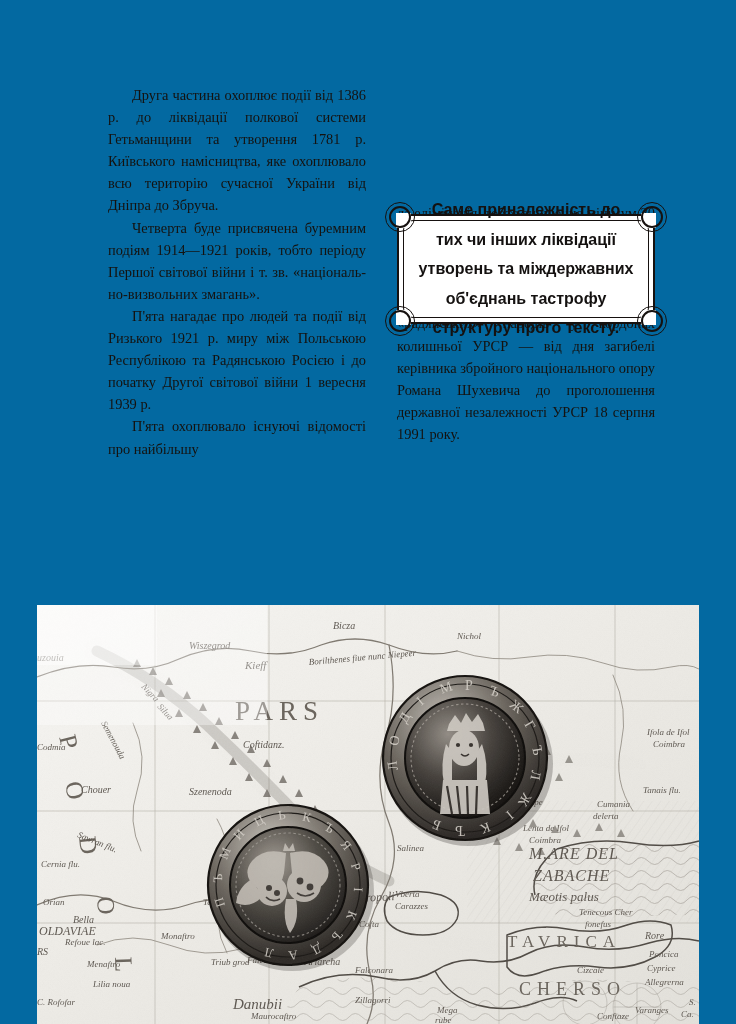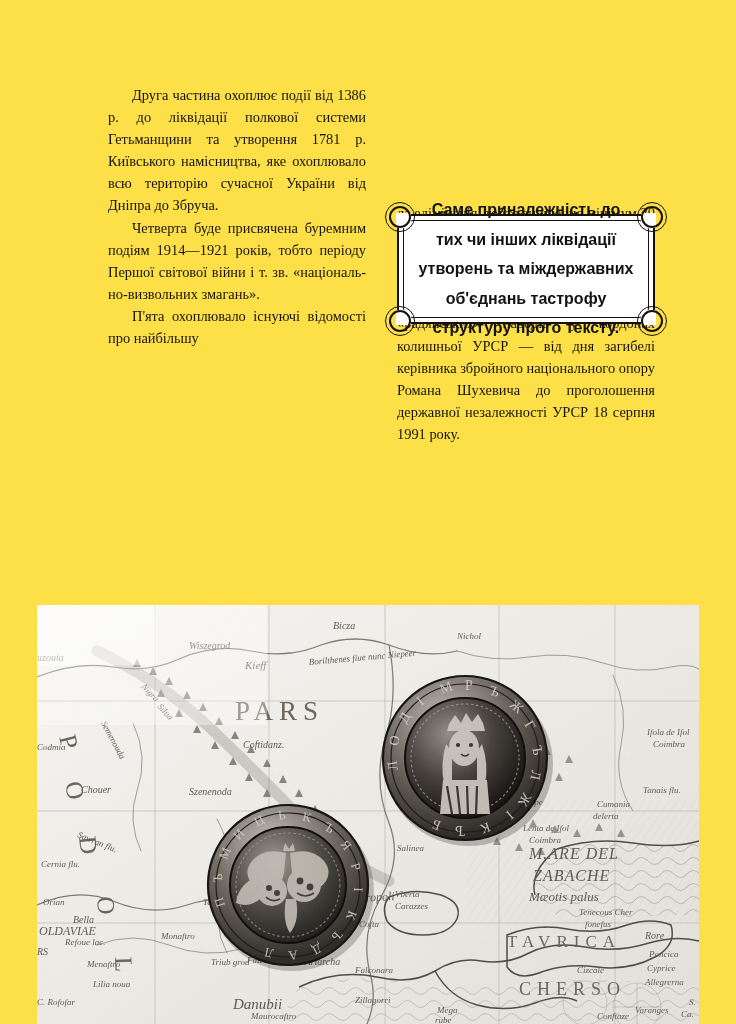--- a/index.html
+++ b/index.html
@@ -11,7 +11,7 @@
     position: relative;
     width: 736px;
     height: 1024px;
-    background: #fde047;
+    background: #0369a1;
     overflow: hidden;
     font-family: "Liberation Serif", "DejaVu Serif", serif;
   }

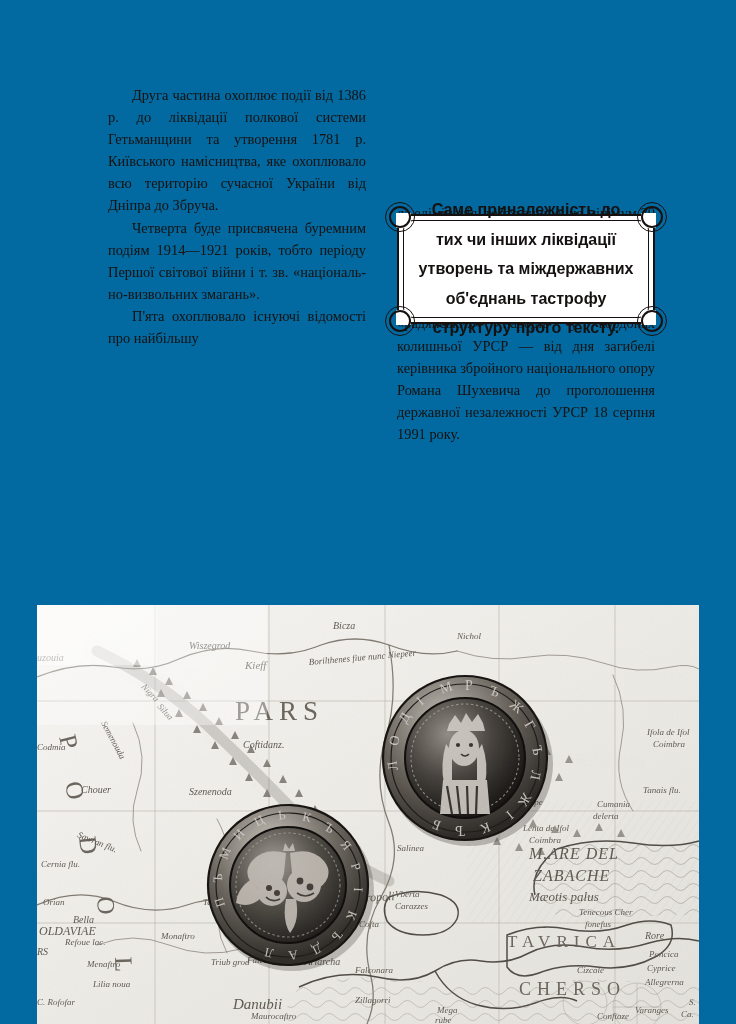--- a/index.html
+++ b/index.html
@@ -150,6 +150,7 @@
     <div class="col col-left">
       <p class="para">Друга частина охоплює події від 1386 р. до ліквідації полко­вої системи Гетьманщини та утворення 1781 р. Київського намісництва, яке охоплювало всю територію сучасної Украї­ни від Дніпра до Збруча.</p>
       <p class="para">Четверта буде присвяче­на буремним подіям 1914—1921 років, тобто періоду Першої світової війни і т. зв. «національ­но-визвольних змагань».</p>
+      <p class="para">П'ята нагадає про людей та події від Ризького 1921 р. миру між Польською Республікою та Радянською Росією і до початку Другої світової війни 1 вересня 1939 р.</p>
       <p class="para">П'ята охоплювало існую­чі відомості про найбільшу</p>
     </div>
 

